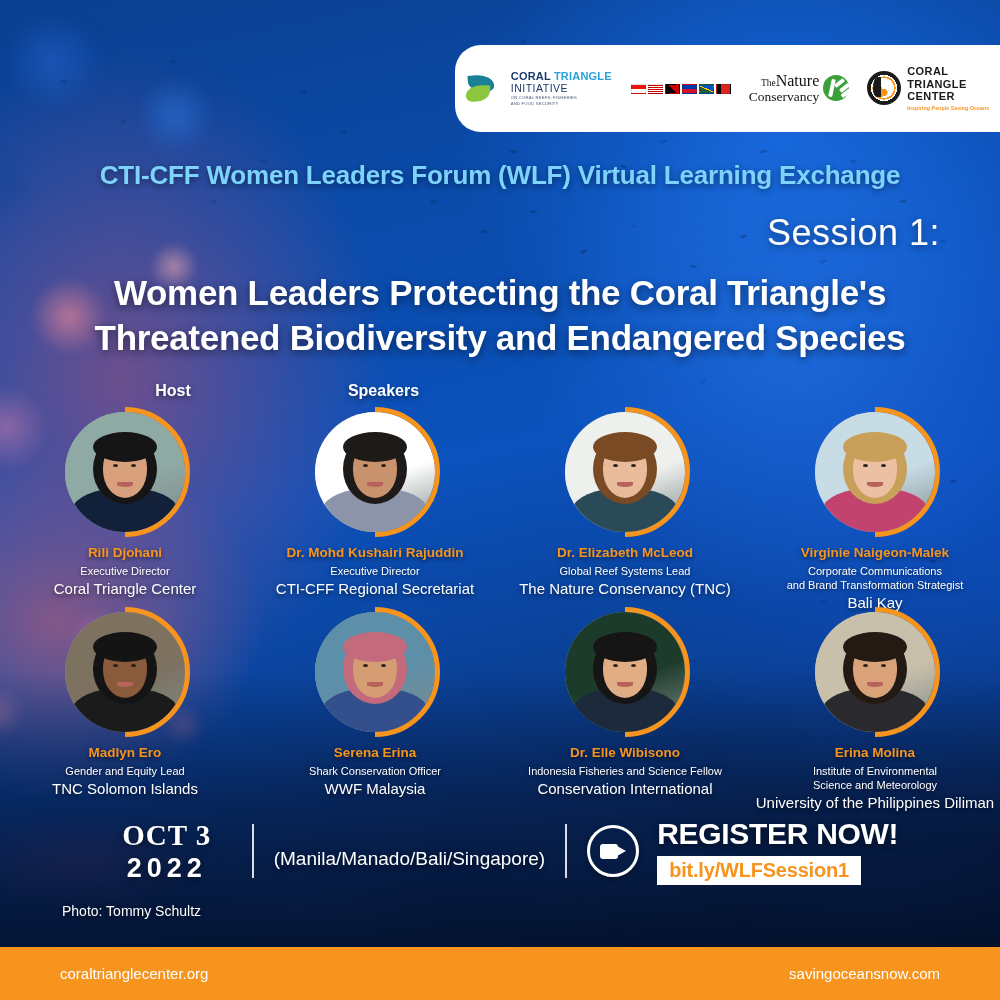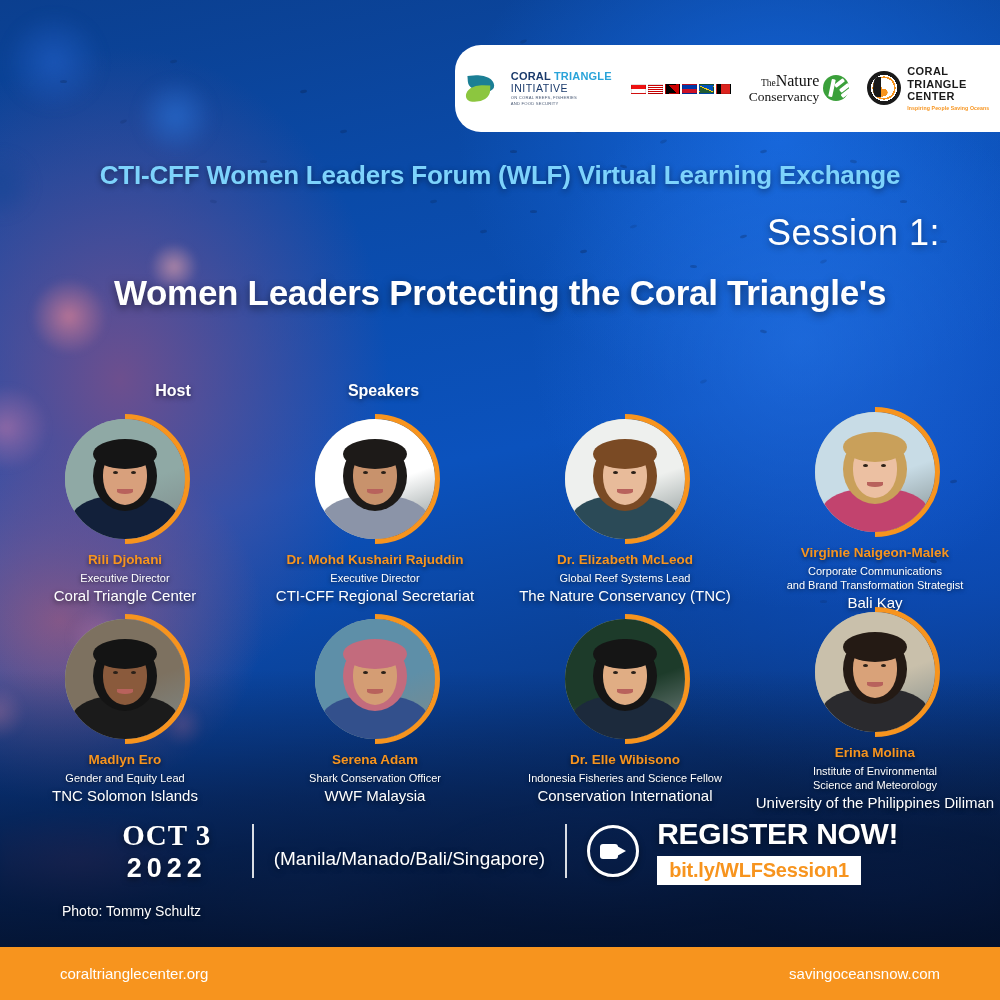--- a/index.html
+++ b/index.html
@@ -350,6 +350,7 @@
   <div class="session-no">Session 1:</div>
   <div class="headline">
     <div>Women Leaders Protecting the Coral Triangle's</div>
+    <div>Threatened Biodiversity and Endangered Species</div>
   </div>
 
   <div class="section-label" id="host-label">Host</div>

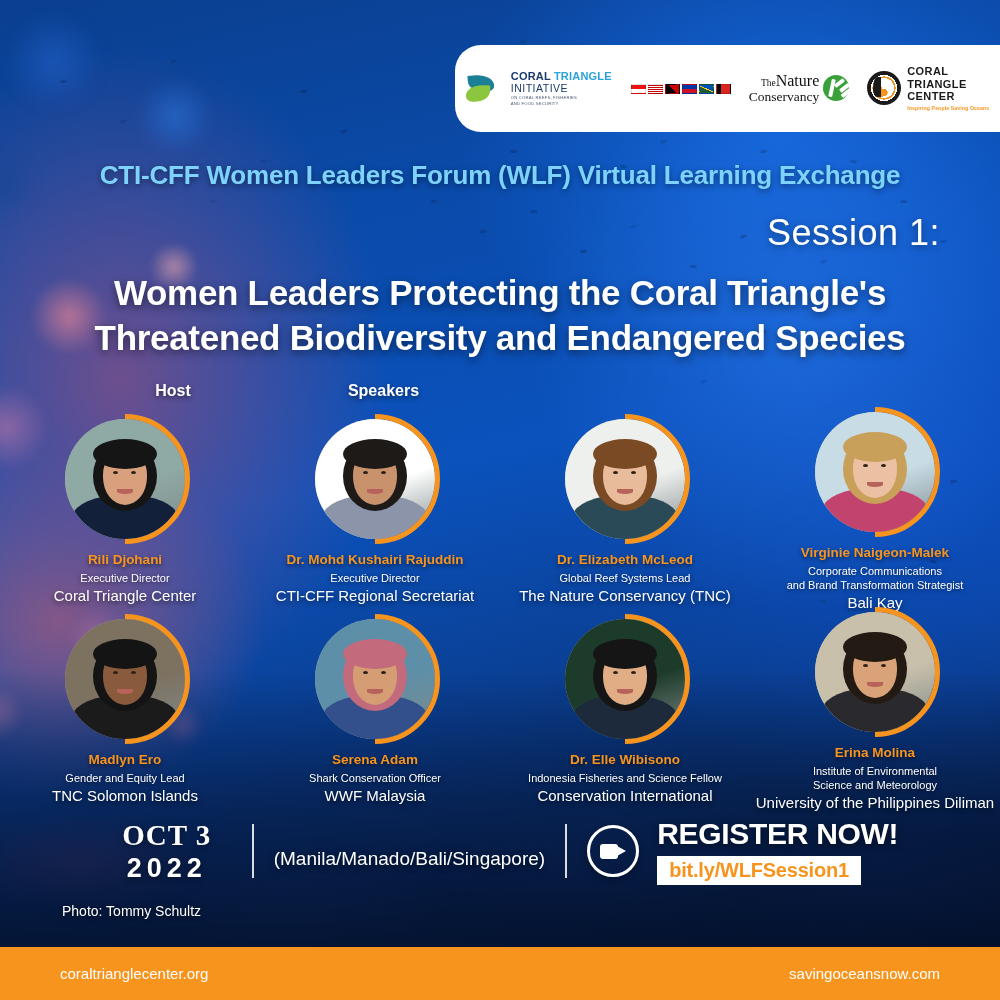--- a/index.html
+++ b/index.html
@@ -165,7 +165,7 @@
   .row { position:absolute; left:0; right:0; display:flex; }
   #row1 { top:412px; }
   #row2 { top:612px; }
-  .person { flex:1; display:flex; flex-direction:column; align-items:center;justify-content:center; }
+  .person { flex:1; display:flex; flex-direction:column; align-items:center; }
 
   .avatar-wrap { position:relative; width:120px; height:120px; }
   .avatar-ring {

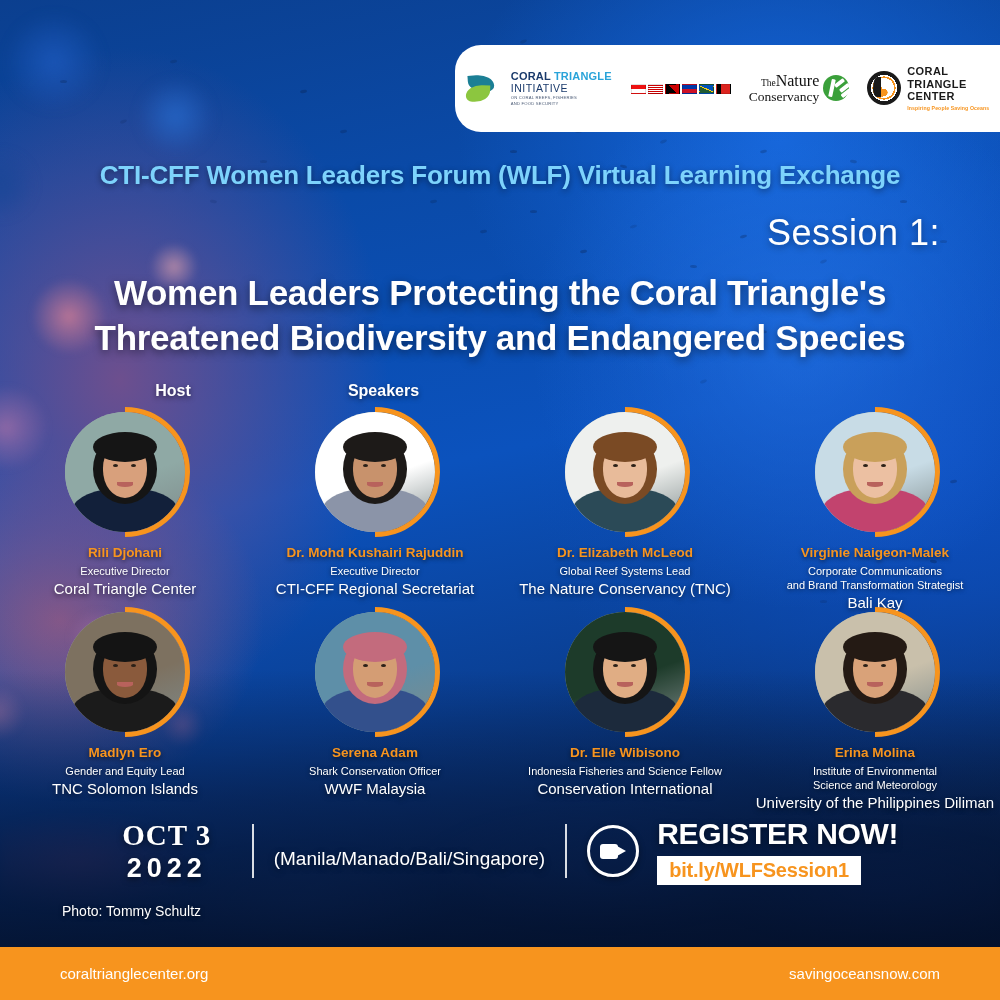--- a/index.html
+++ b/index.html
@@ -464,7 +464,7 @@
           </div>
           <div class="avatar-ring"></div>
         </div>
-        <div class="pname">Serena Adam</div>
+        <div class="pname">Serena Erina</div>
         <div class="prole" style="white-space: pre-line;">Shark Conservation Officer</div>
         <div class="porg">WWF Malaysia</div>
       </div>

